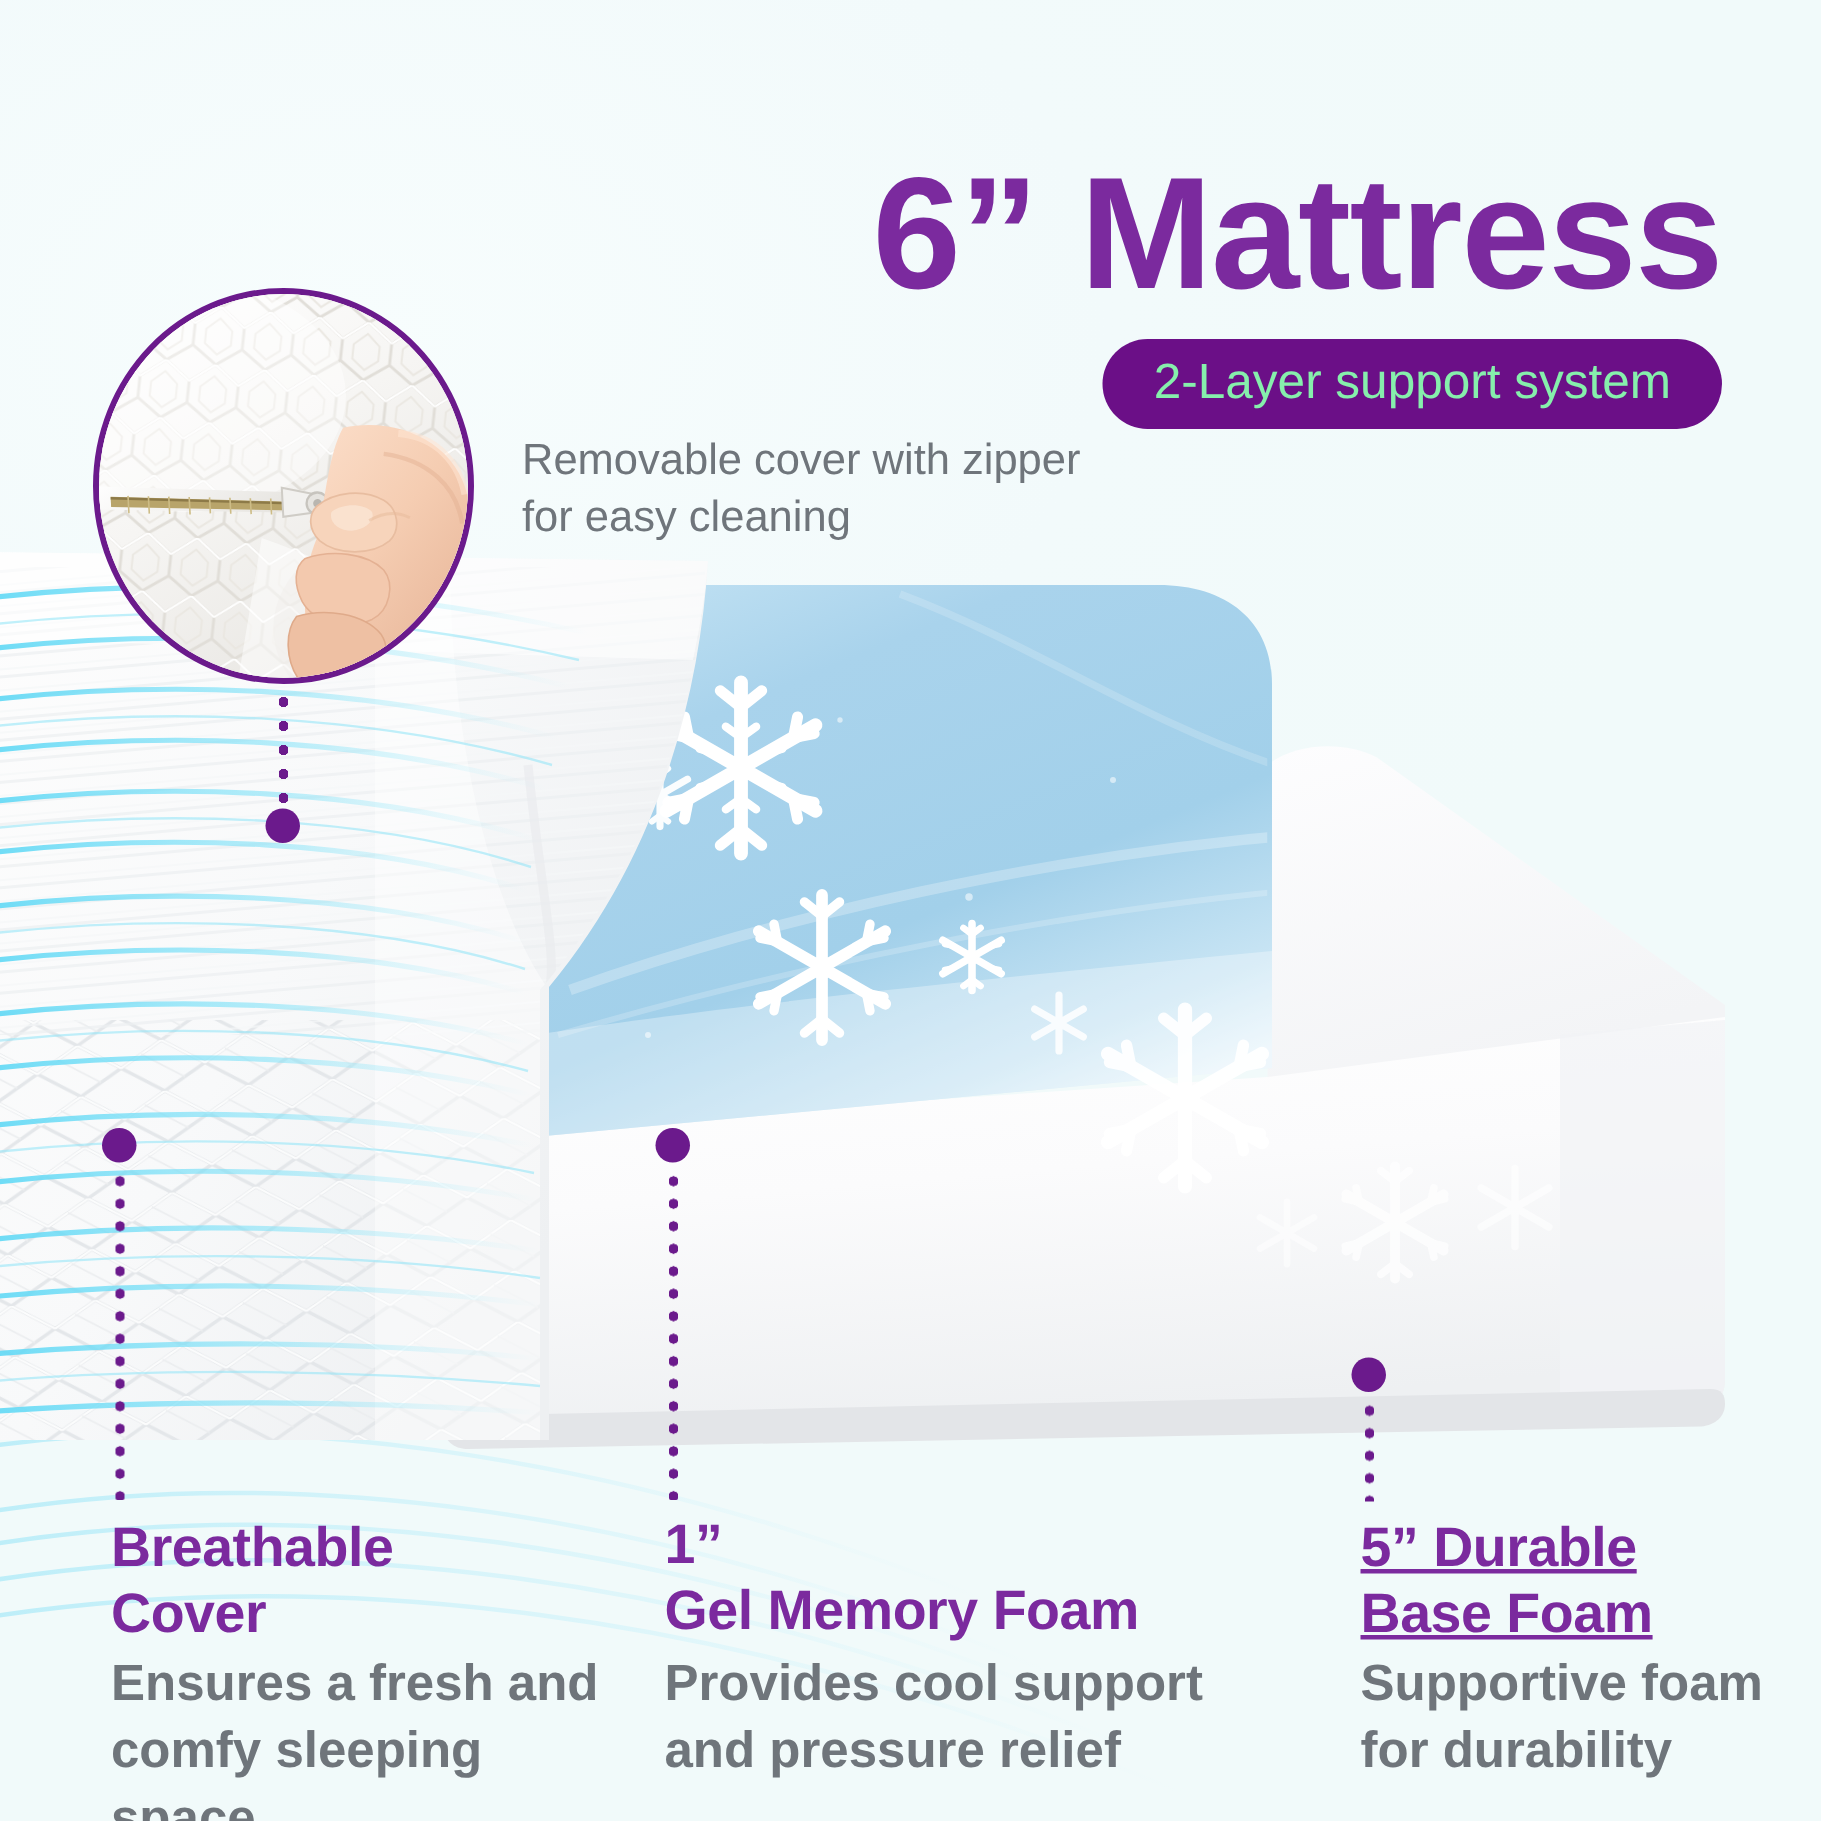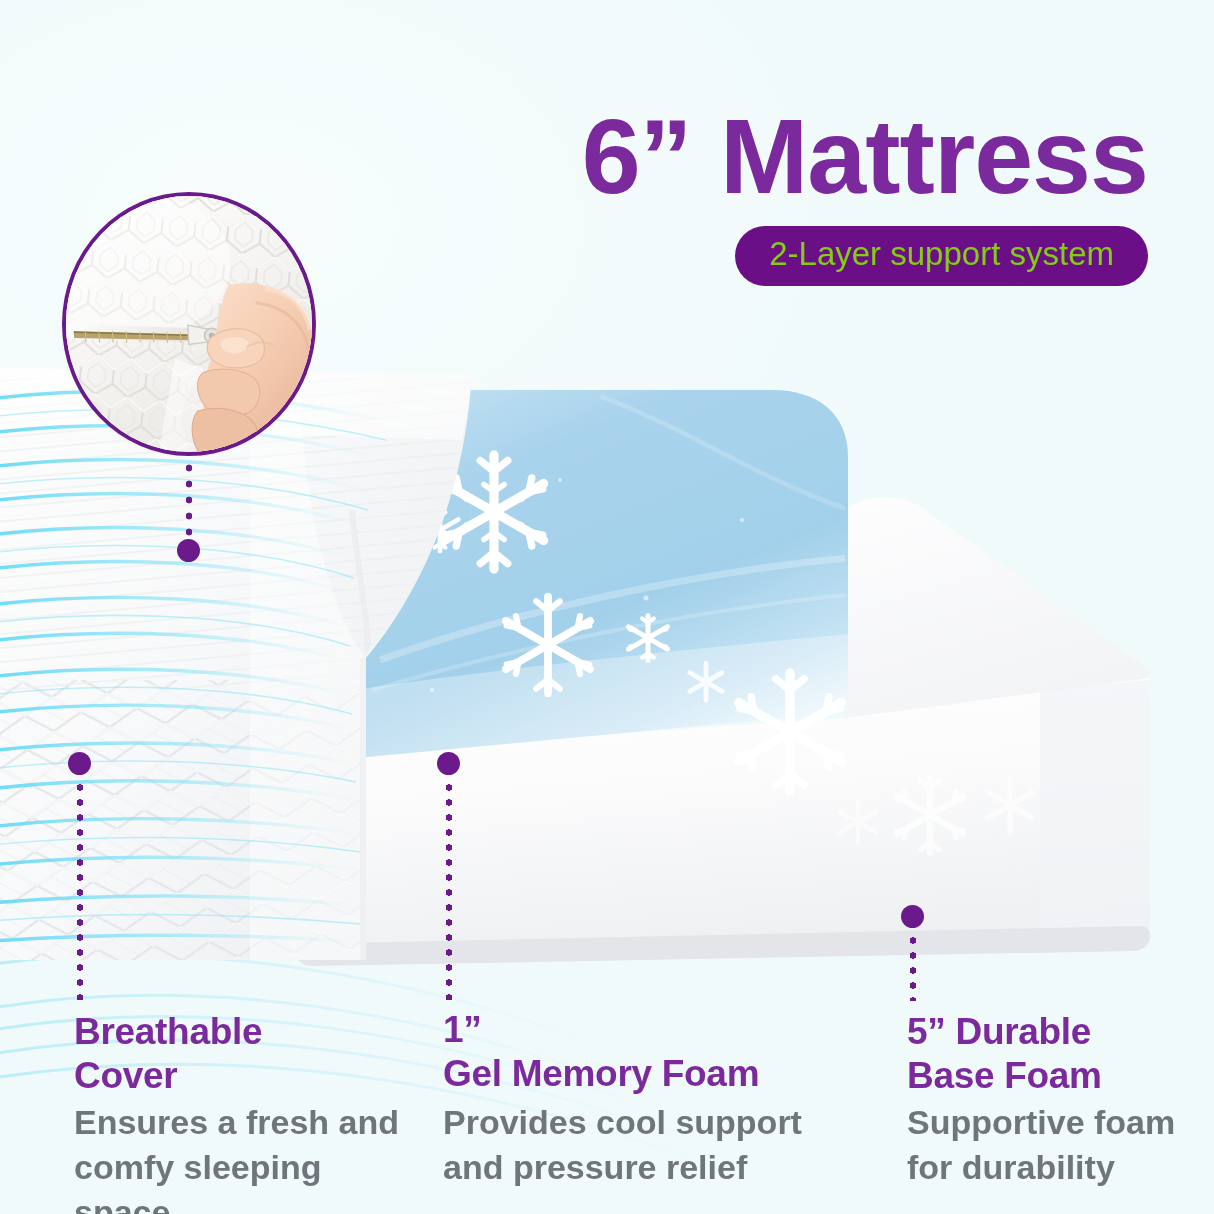--- a/index.html
+++ b/index.html
@@ -42,7 +42,7 @@
   .badge-row { display:flex; justify-content:flex-end; margin-top:16px; }
   .badge {
     background:#6b0f87;
-    color:#84cc16;
+    color:#86efac;
     font-size:33px;
     font-weight:normal;
     padding:10px 34px 13px 34px;

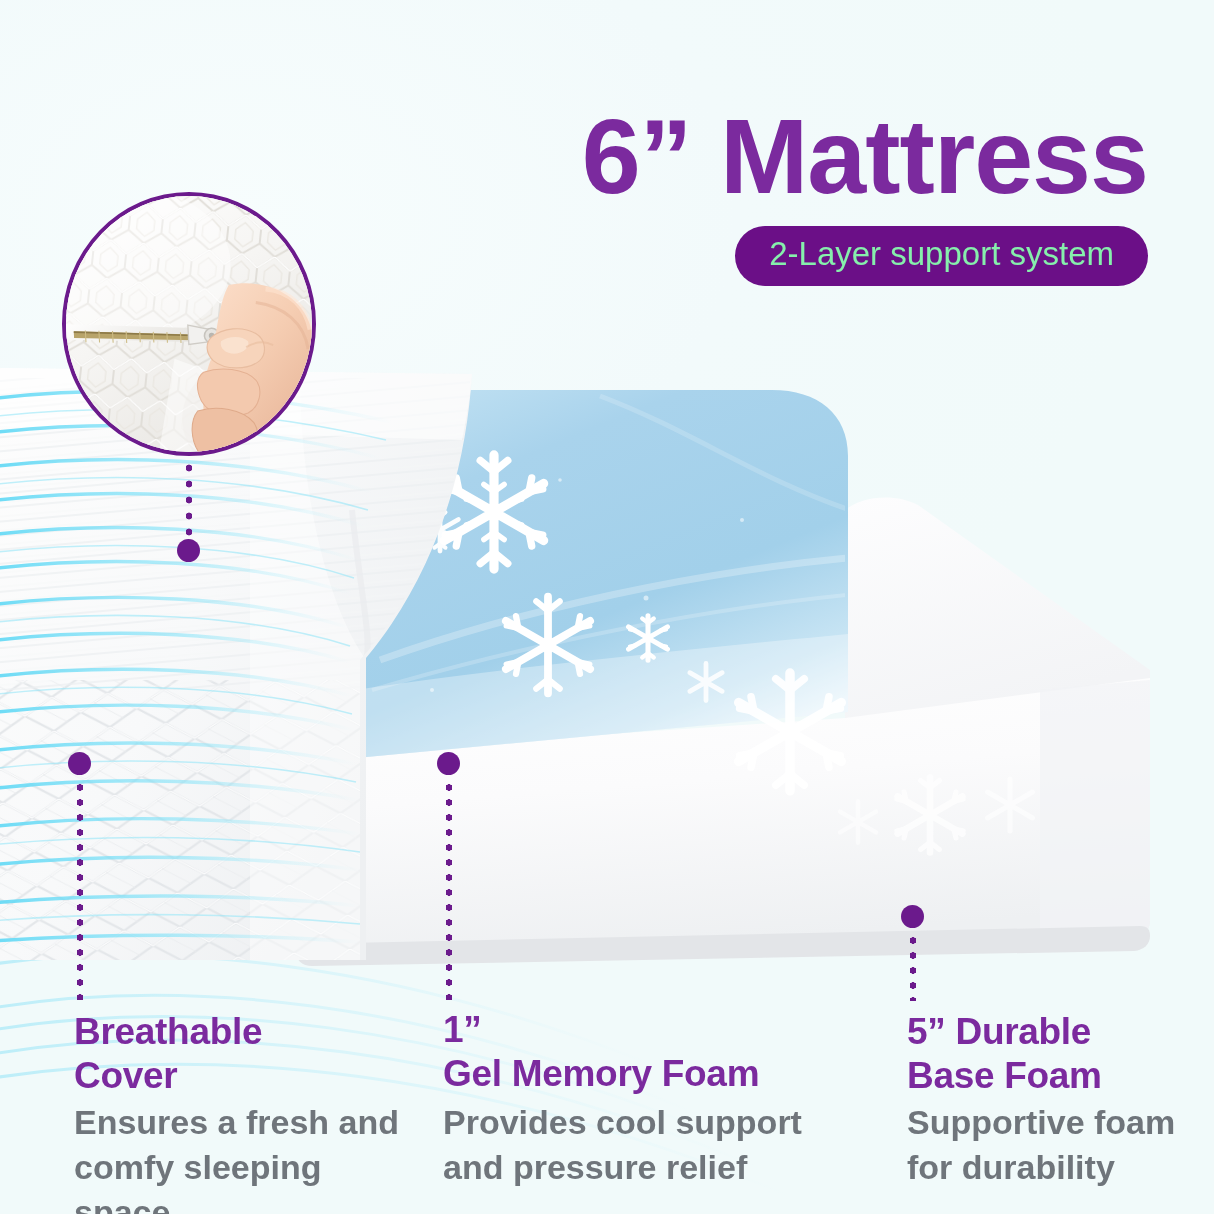--- a/index.html
+++ b/index.html
@@ -432,6 +432,8 @@
     </svg>
   </div>
 
+  <div class="zip-text" style="white-space:pre-line;">Removable cover with zipper
+for easy cleaning</div>
   <div class="zip-dotline"></div>
   <div class="zip-enddot"></div>
 

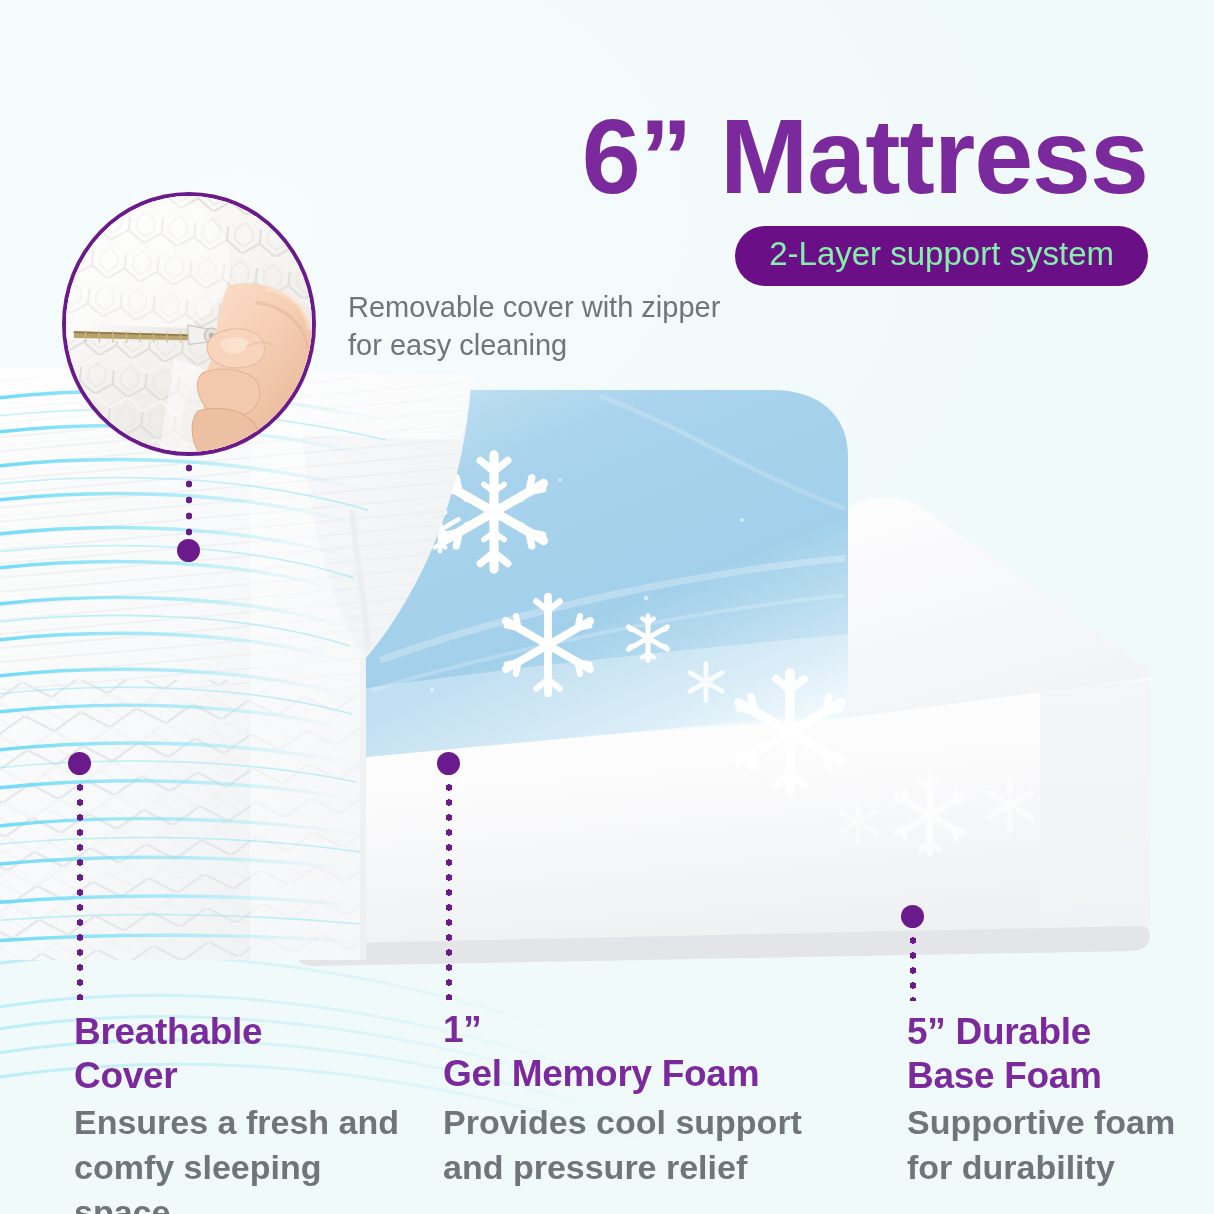--- a/index.html
+++ b/index.html
@@ -460,7 +460,7 @@
     <div class="callout">
       <div class="cal-dot" style="left:901px; top:905px;"></div>
       <div class="cal-line" style="left:910px; top:933px; height:68px;"></div>
-      <div class="cal-title" style="left:907px; top:1010px; width:300px;">5” Durable
+      <div class="cal-title" style="left:907px; top:1010px; width:300px;text-decoration:underline;">5” Durable
 Base Foam</div>
       <div class="cal-desc" style="left:907px; top:1100px; width:300px;">Supportive foam
 for durability</div>

